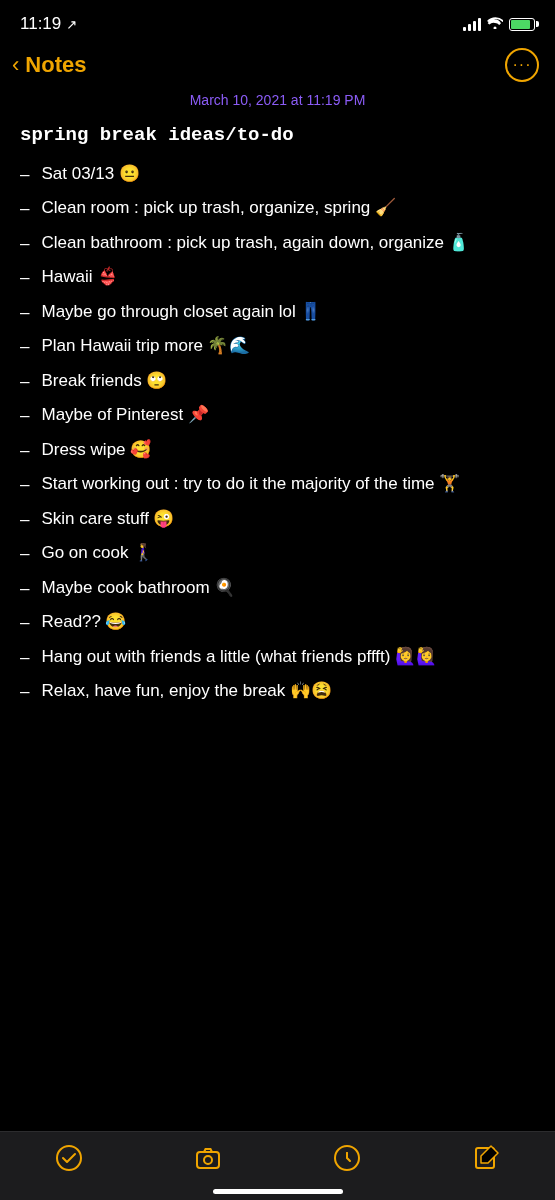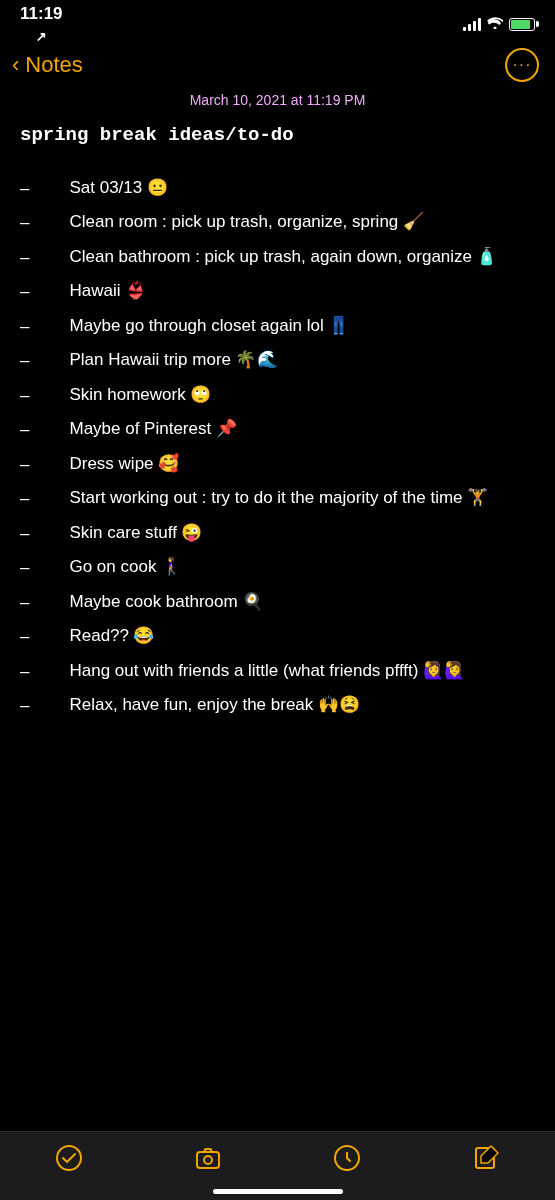--- a/index.html
+++ b/index.html
@@ -29,12 +29,11 @@
 
     .status-time {
       font-size: 17px;
-      font-weight: 700;
+      font-weight: 400;
       color: #fff;
       display: flex;
       align-items: center;
       gap: 5px;
-      flex-direction: column;
     }
 
     .status-icons {

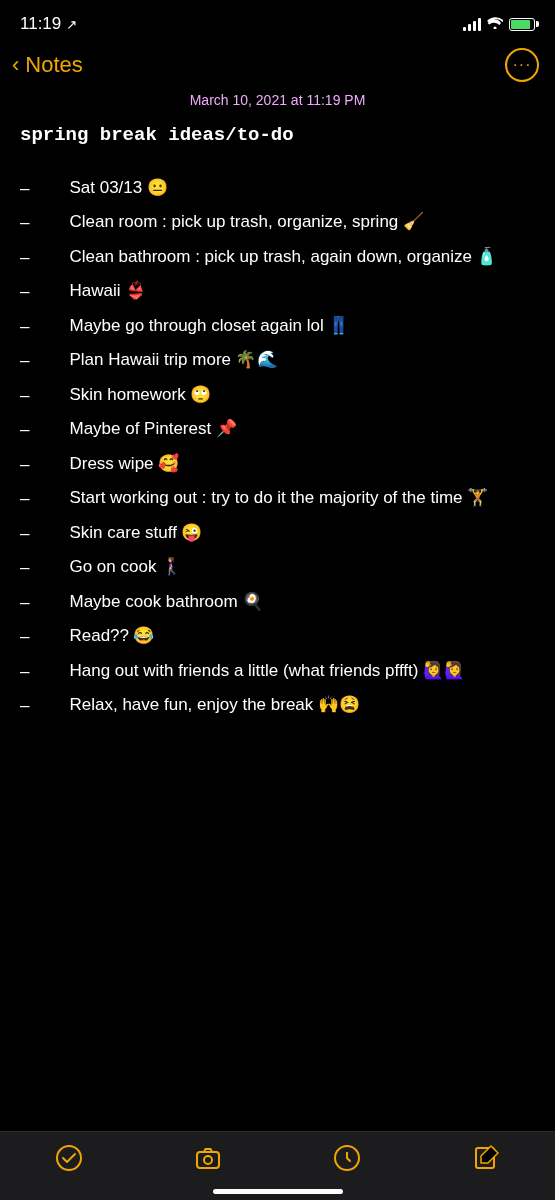--- a/index.html
+++ b/index.html
@@ -122,7 +122,7 @@
 
     .back-text {
       font-size: 22px;
-      font-weight: 400;
+      font-weight: 700;
       color: #F0A500;
     }
 

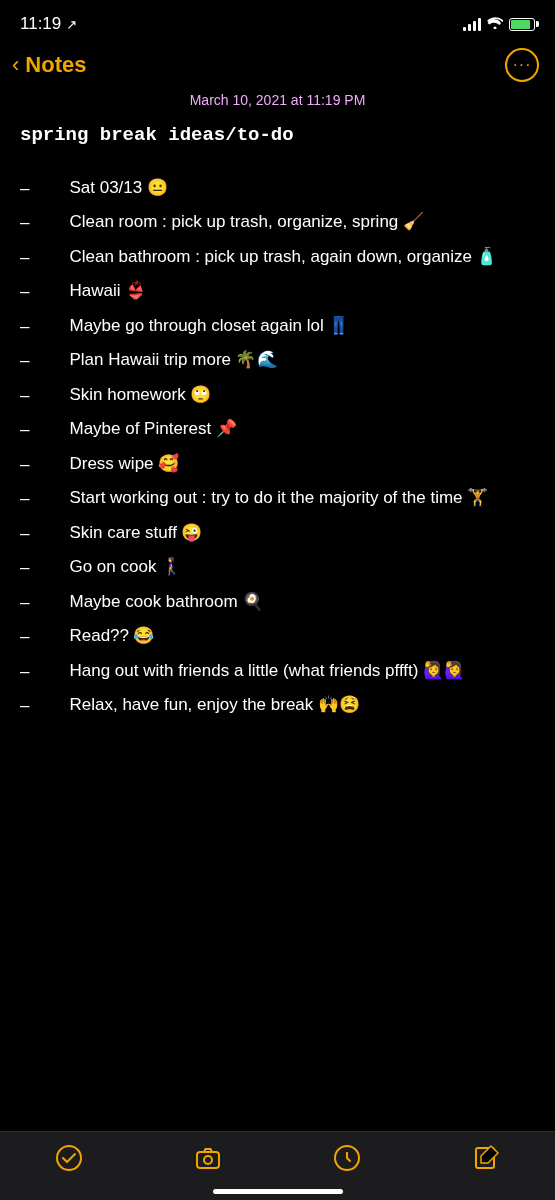--- a/index.html
+++ b/index.html
@@ -151,7 +151,7 @@
 
     .note-date {
       text-align: center;
-      color: #f0abfc;
+      color: #8b5cf6;
       font-size: 14px;
       margin-bottom: 14px;
     }

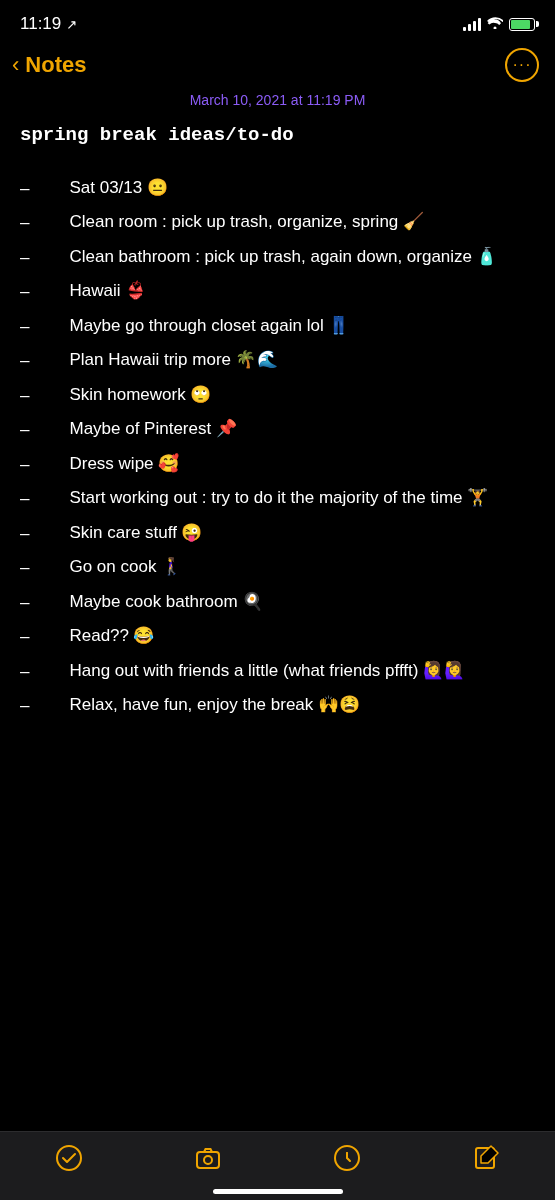--- a/index.html
+++ b/index.html
@@ -161,7 +161,7 @@
       font-size: 19px;
       font-weight: 700;
       color: #fff;
-      margin-bottom: 26px;
+      margin-bottom: 12px;
       line-height: 1.4;
     }
 

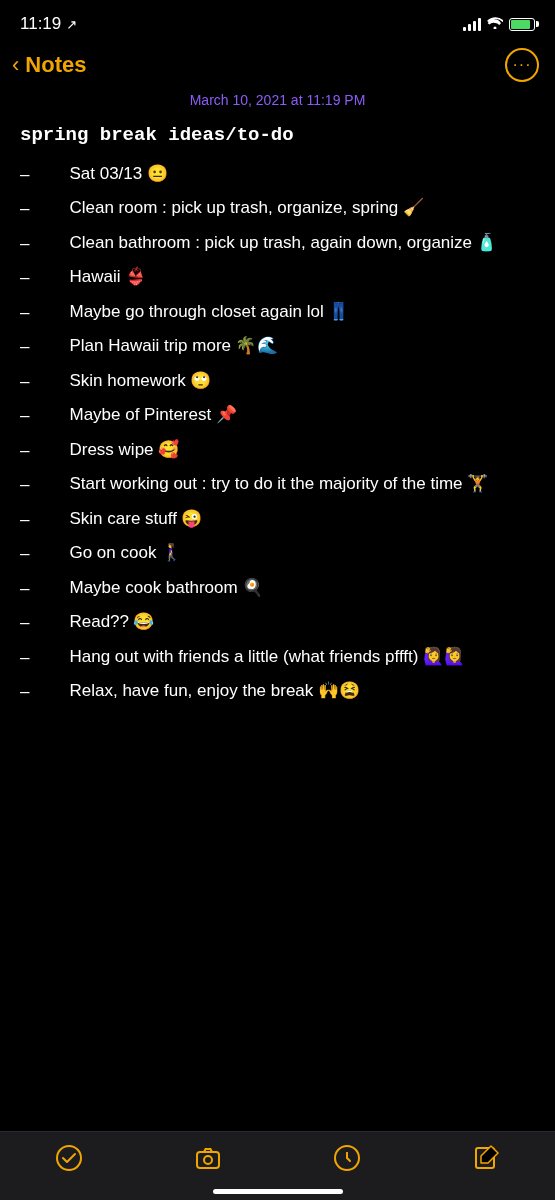--- a/index.html
+++ b/index.html
@@ -189,7 +189,6 @@
 
     .item-text {
       flex: 1;
-      margin-left: 28px;
     }
 
     

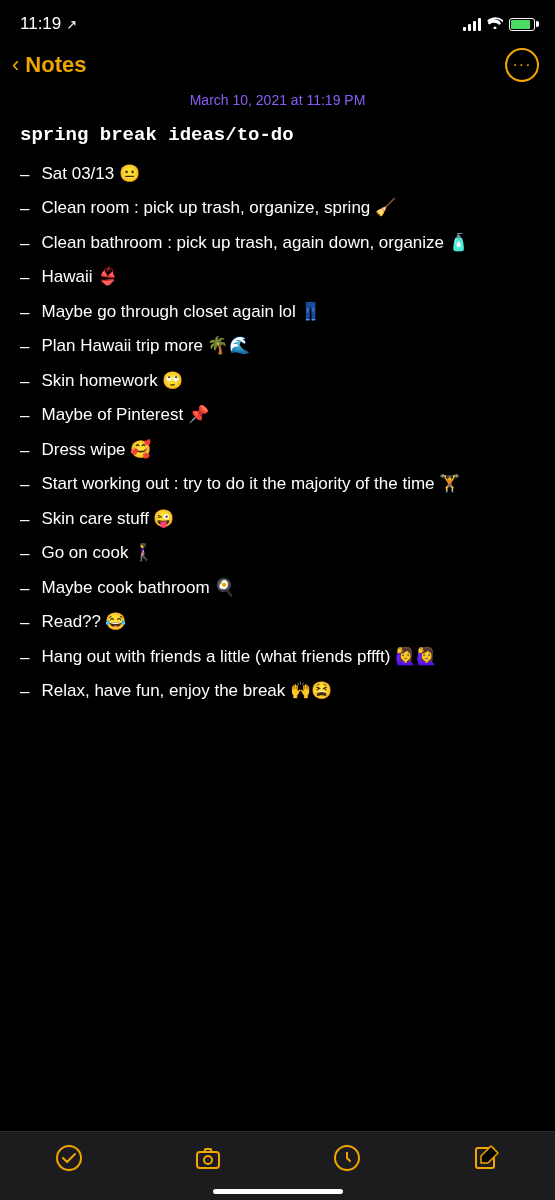--- a/index.html
+++ b/index.html
@@ -298,7 +298,7 @@
       </li>
       <li>
         <span class="dash">–</span>
-        <span class="item-text">Skin homework 🙄</span>
+        <span class="item-text">Break friends 🙄</span>
       </li>
       <li>
         <span class="dash">–</span>

